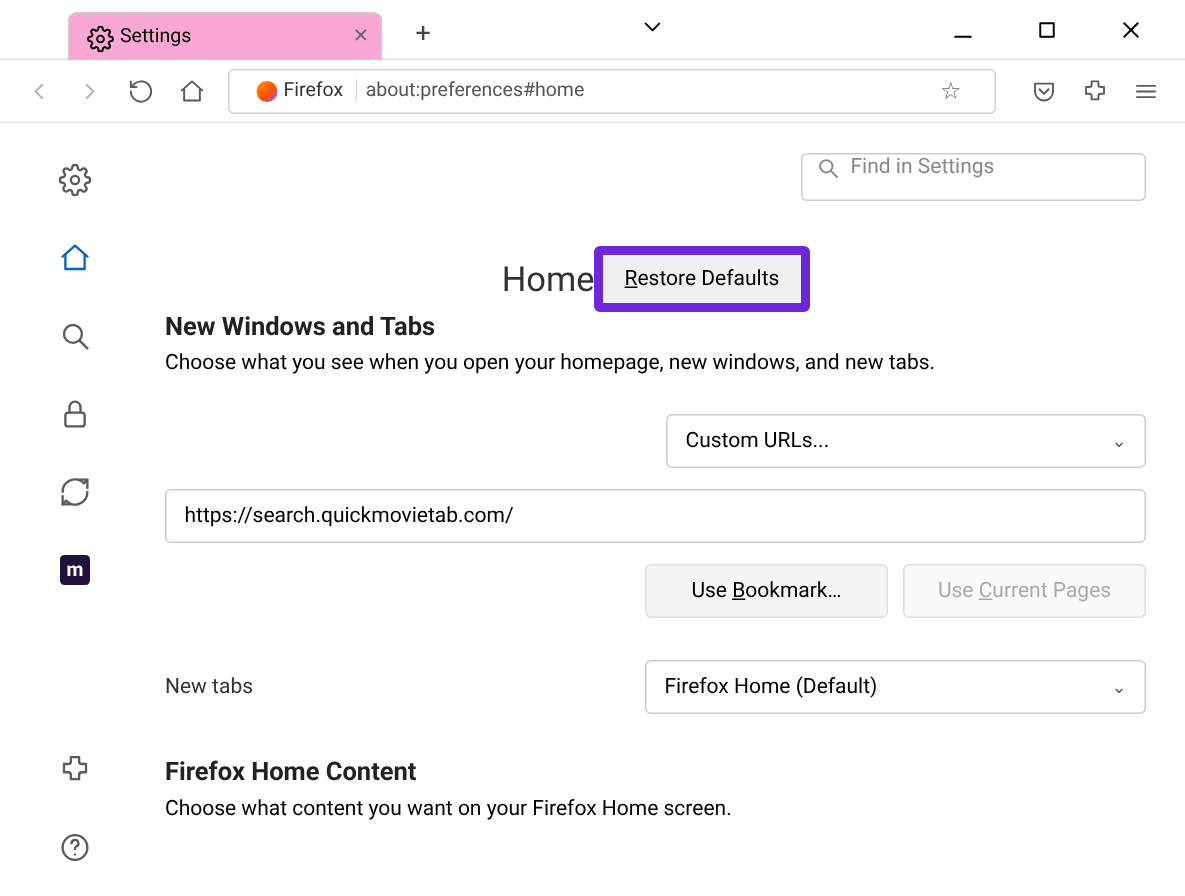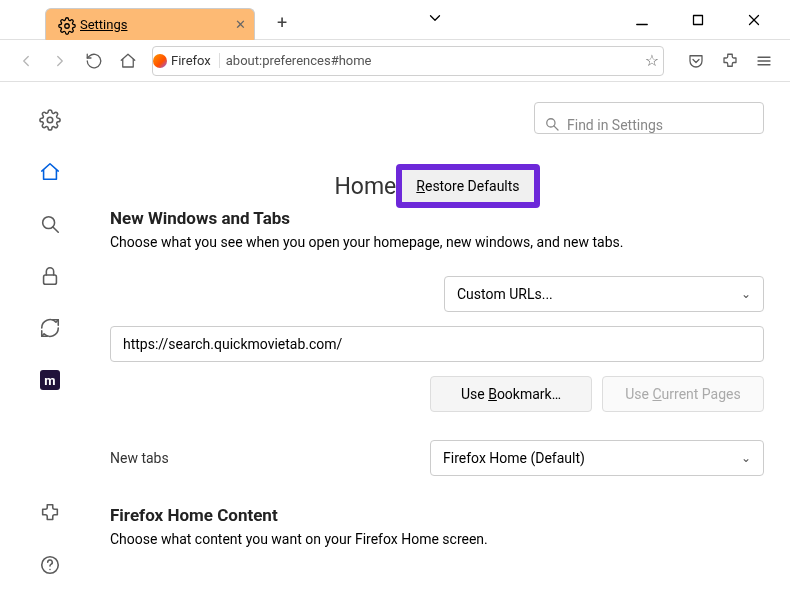--- a/index.html
+++ b/index.html
@@ -6,7 +6,7 @@
     body { width: 790px; height: 597px; background: #fff; overflow: hidden; position: relative; }
     
     .titlebar { height: 40px; display: flex; align-items: center; border-bottom: 1px solid #e0e0e0; }
-    .tab { display: flex; align-items: center; gap: 8px; margin-left: 45px; padding: 8px 12px; border: 1px solid #ccc; border-bottom: none; border-radius: 6px 6px 0 0; background: #fdba74; font-size: 13px; height: 32px; margin-top: 8px; width: 210px; position: relative; text-decoration: underline; }
+    .tab { display: flex; align-items: center; gap: 8px; margin-left: 45px; padding: 8px 12px; border: 1px solid #ccc; border-bottom: none; border-radius: 6px 6px 0 0; background: #f9a8d4; font-size: 13px; height: 32px; margin-top: 8px; width: 210px; position: relative; }
     .tab .gear-ico { width: 14px; height: 14px; }
     .tab .close { position: absolute; right: 8px; font-size: 13px; color: #666; cursor: pointer; }
     .newtab { margin-left: 14px; margin-top: 6px; font-size: 18px; color: #444; cursor: pointer; padding: 4px 8px; }

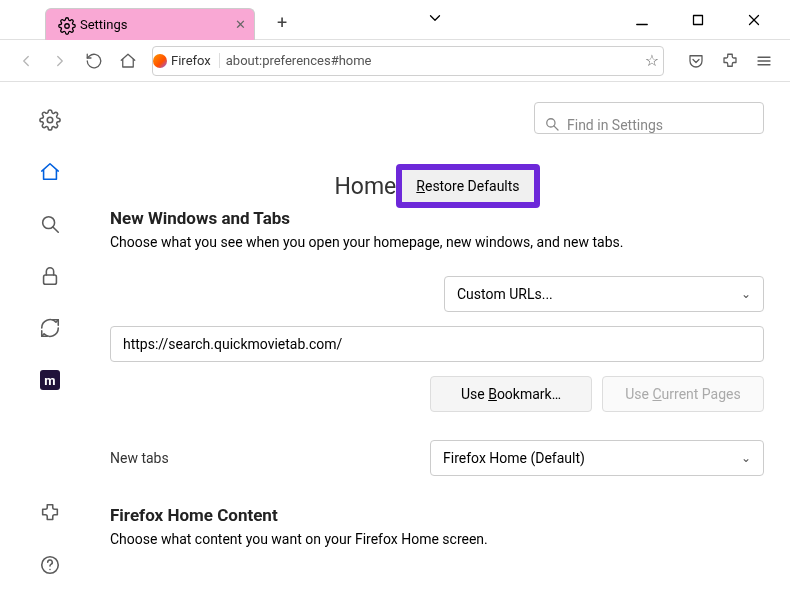--- a/index.html
+++ b/index.html
@@ -17,7 +17,7 @@
     .toolbar { height: 42px; display: flex; align-items: center; padding: 0 16px; gap: 14px; border-bottom: 1px solid #e0e0e0; }
     .toolbar .nav-ico { color: #5b5b5b; cursor: pointer; display: flex; align-items: center; justify-content: center; width: 20px; height: 20px; }
     .toolbar .nav-ico.disabled { opacity: 0.45; }
-    .urlbar { flex:1; display: flex; align-items: center; height: 30px; border: 1px solid #d0d0d0; border-radius: 4px; padding: 0 0; gap: 6px; background: #fff; }
+    .urlbar { flex:1; display: flex; align-items: center; height: 30px; border: 1px solid #d0d0d0; border-radius: 4px; padding: 0 18px; gap: 6px; background: #fff; }
     .url-badge { display: flex; align-items: center; gap: 4px; font-size: 13px; color: #333; border-right: 1px solid #ddd; padding-right: 8px; }
     .fx-logo { width: 14px; height: 14px; border-radius: 50%; background: linear-gradient(135deg, #ff9500 0%, #ff4f00 60%, #9059ff 100%); }
     .url-text { flex:1; font-size: 13px; color: #555; }

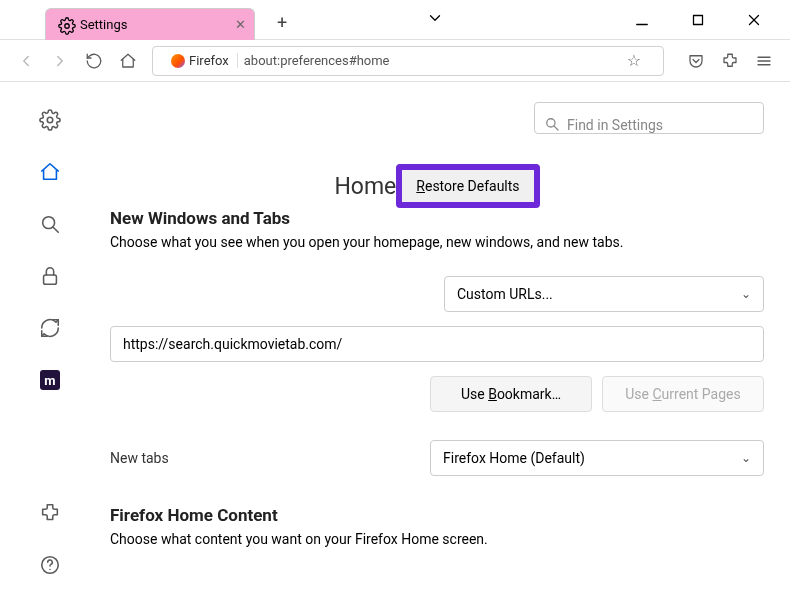--- a/index.html
+++ b/index.html
@@ -34,7 +34,7 @@
 
     .main { flex:1; padding: 20px 26px 0 10px; overflow: hidden; }
     .searchrow { display: flex; justify-content: flex-end; margin-bottom: 30px; }
-    .find-box { width: 230px; height: 32px; border: 1px solid #ccc; border-radius: 4px; display: flex; align-items: flex-end; padding: 0 8px; gap: 6px; color: #888; font-size: 14px; }
+    .find-box { width: 230px; height: 32px; border: 1px solid #ccc; border-radius: 4px; display: flex; align-items: flex-start; padding: 0 8px; gap: 6px; color: #888; font-size: 14px; }
     .headrow { display: flex; align-items: center; justify-content: center; }
     .h-home { font-size: 23px; font-weight: 400; color: #333; }
     .restore { background: #f0f0f0; border: 6px solid #6d28d9; border-radius: 4px; padding: 8px 14px; font-size: 14px; cursor: pointer; }

